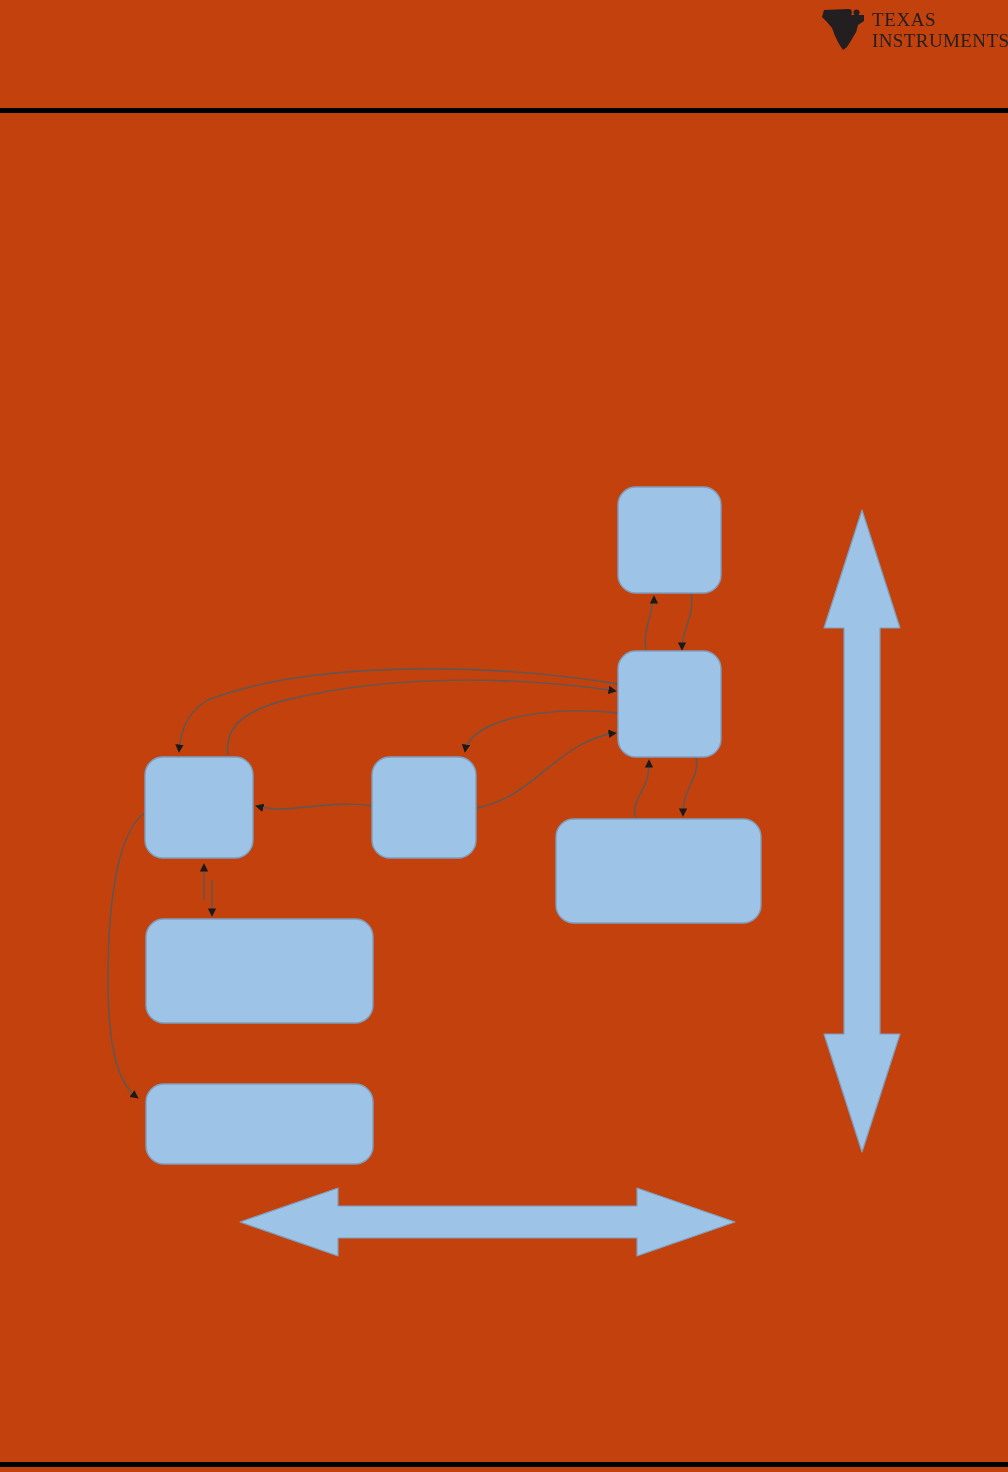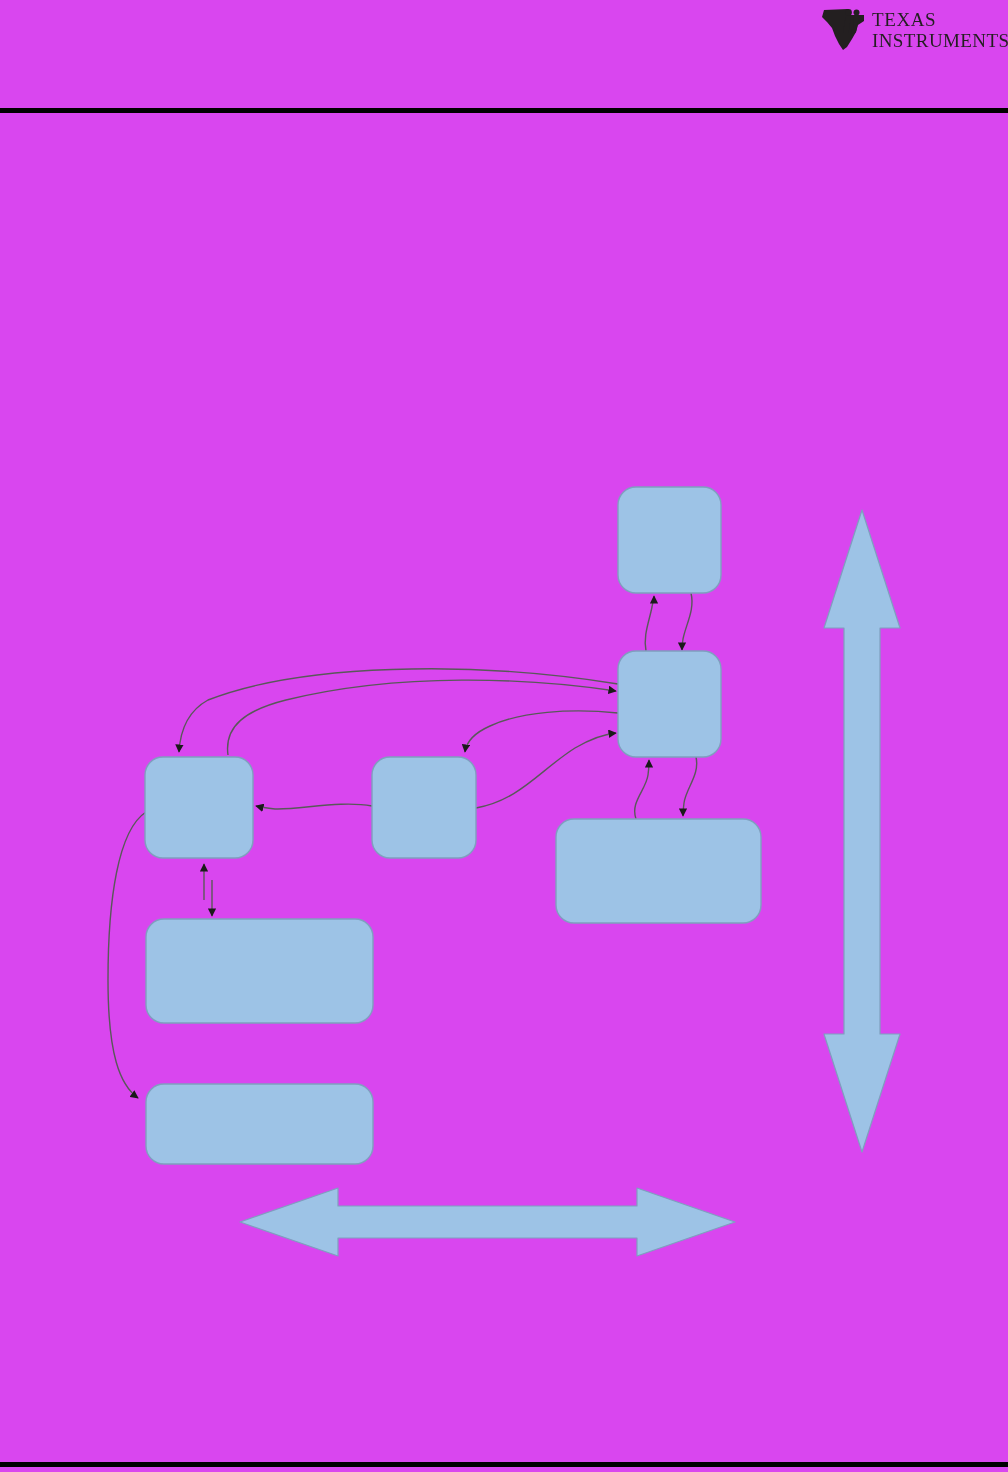--- a/index.html
+++ b/index.html
@@ -15,7 +15,7 @@
     position: relative;
     width: 1008px;
     height: 1472px;
-    background: #d946ef;
+    background: #c2410c;
     overflow: hidden;
   }
 

